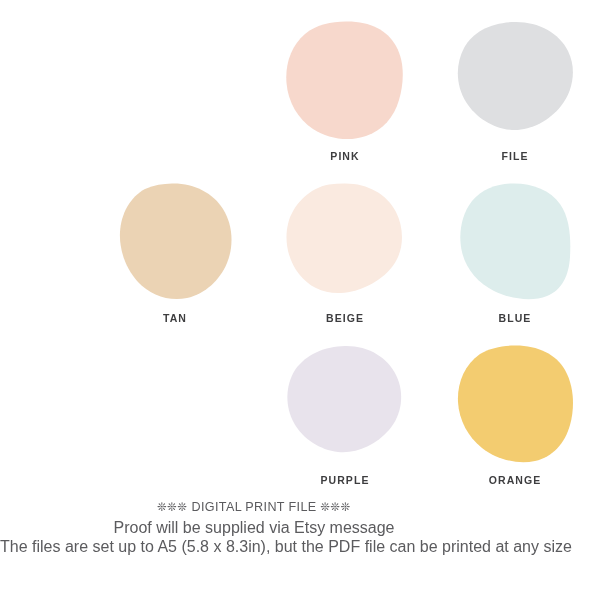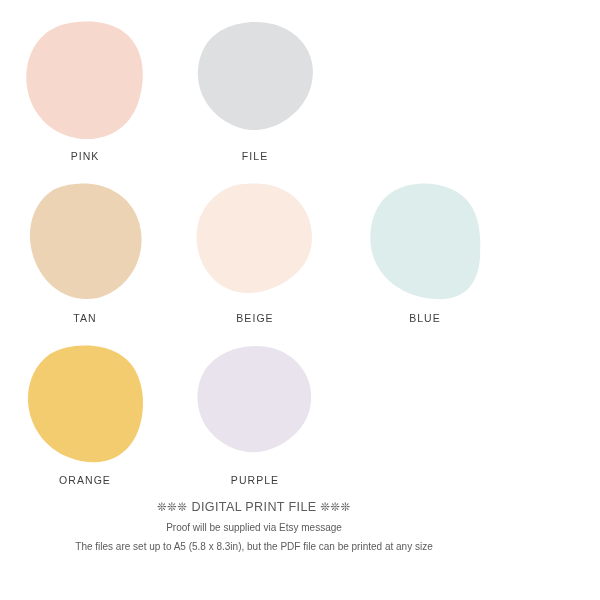--- a/index.html
+++ b/index.html
@@ -35,10 +35,11 @@
   .swatch-row {
     display: flex;
     flex-direction: row;
-    justify-content: flex-start;
+    justify-content: flex-end;
     align-items: flex-start;
     width: 600px;
     height: 162px;
+    font-weight: bold;
   }
 
   .swatch-cell {

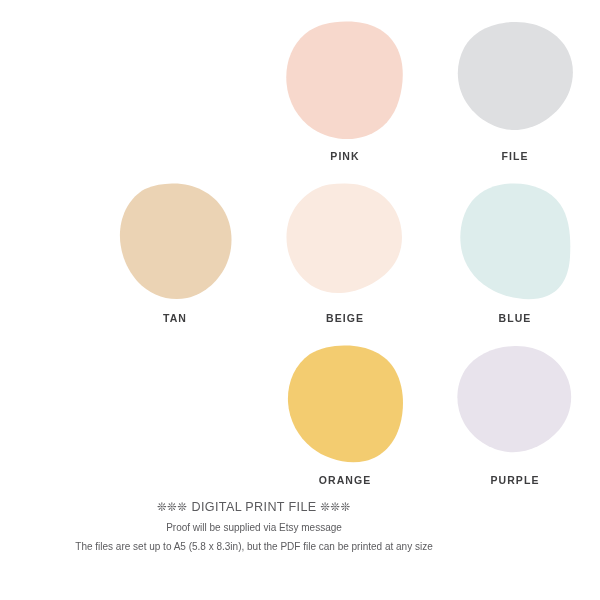--- a/index.html
+++ b/index.html
@@ -170,19 +170,19 @@
       <div class="swatch-cell">
         <div class="blob-wrap">
           <svg class="blob" viewBox="0 0 122 120">
+            <path d="M61 2 C84 1.5 103 13 112 31 C121 49 118 71 105 86 C92 101 72 110 54 108 C36 106 19 95 10 79 C1 63 1 42 11 26 C22 10 41 2.5 61 2 Z" fill="#E8E3EC"></path>
+          </svg>
+        </div>
+        <div class="swatch-label">PURPLE</div>
+      </div>
+
+      <div class="swatch-cell">
+        <div class="blob-wrap">
+          <svg class="blob" viewBox="0 0 122 120">
             <path d="M60 1.5 C83 1 102 10 111 26 C120 42 121 63 116 81 C111 99 99 113 81 117 C63 121 42 115 28 104 C14 93 5 76 4 58 C3 40 10 21 26 10 C36 4 48 1.8 60 1.5 Z" fill="#F3CC70"></path>
           </svg>
         </div>
         <div class="swatch-label">ORANGE</div>
-      </div>
-
-      <div class="swatch-cell">
-        <div class="blob-wrap">
-          <svg class="blob" viewBox="0 0 122 120">
-            <path d="M61 2 C84 1.5 103 13 112 31 C121 49 118 71 105 86 C92 101 72 110 54 108 C36 106 19 95 10 79 C1 63 1 42 11 26 C22 10 41 2.5 61 2 Z" fill="#E8E3EC"></path>
-          </svg>
-        </div>
-        <div class="swatch-label">PURPLE</div>
       </div>
 
 

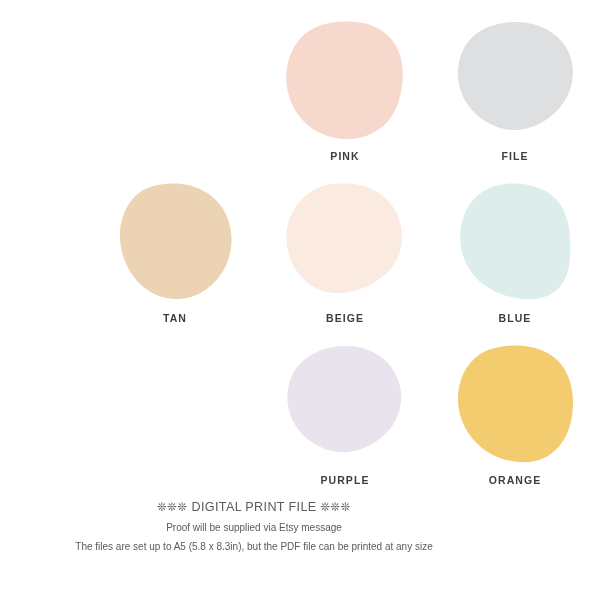--- a/index.html
+++ b/index.html
@@ -86,7 +86,7 @@
   }
 
   .note-line {
-    font-size: 10px;
+    font-size: 16px;
     line-height: 19.5px;
     color: #5b5b5e;
     font-family: "Liberation Sans", sans-serif;

